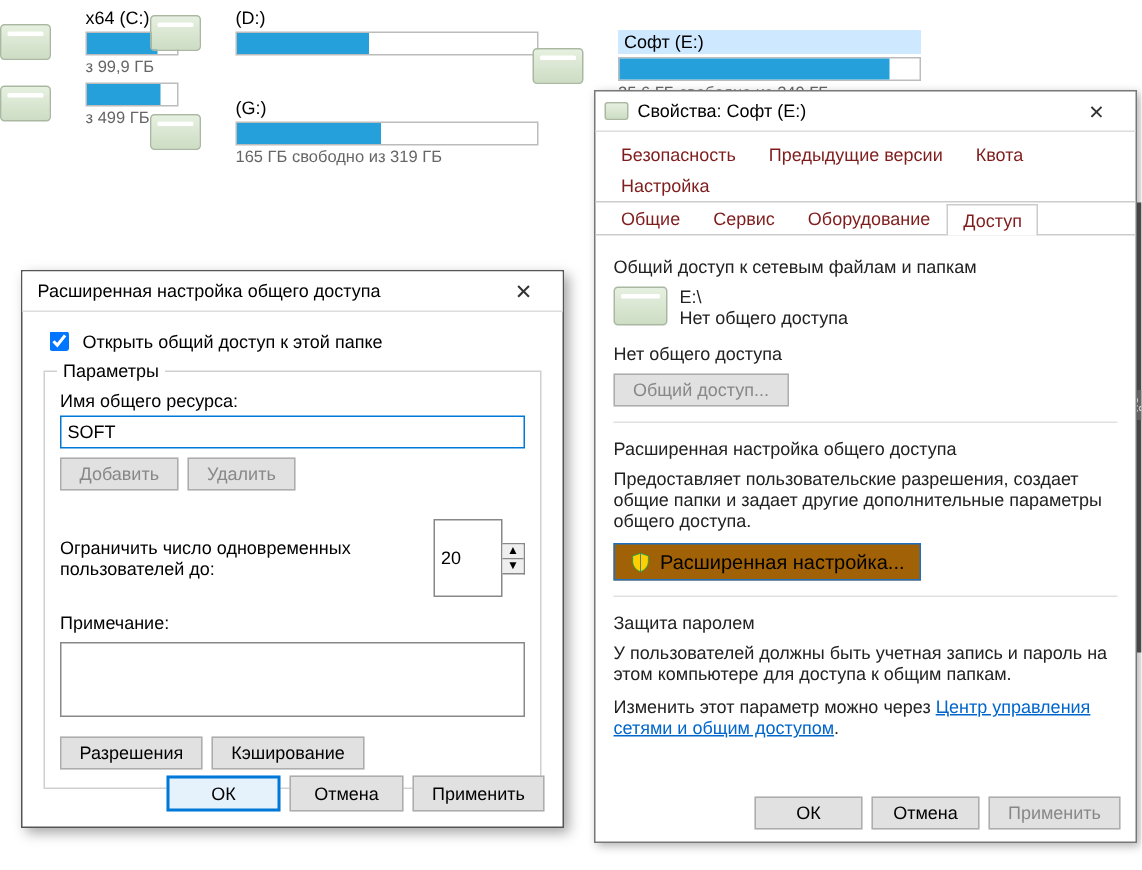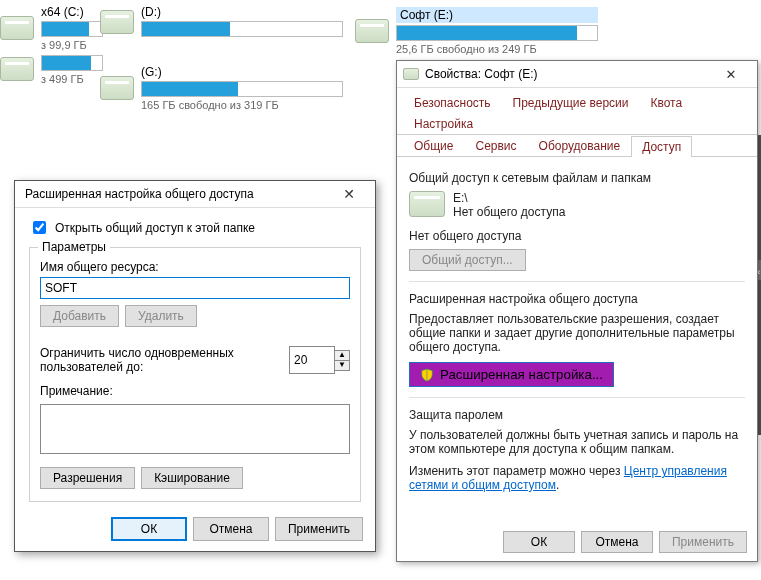--- a/index.html
+++ b/index.html
@@ -4,7 +4,7 @@
 <style>
 html,body{margin:0;padding:0;font-family:"Segoe UI",Tahoma,sans-serif;font-size:12px;background:#fff;color:#000;width:761px;height:580px;overflow:hidden;position:relative}
 .bg{position:absolute;inset:0;background:#fff}
-.drive{position:absolute;display:flex;align-items:center;gap:7px}
+.drive{position:absolute;display:flex;align-items:center;gap:23px}
 .drive-icon{width:32px;height:22px;background:linear-gradient(#e6f0e0,#cdddc4);border:1px solid #aab8a2;border-radius:3px;position:relative}
 .drive-icon:before{content:"";position:absolute;left:4px;right:4px;top:4px;height:3px;background:#fff;border-radius:1px}
 .drive-info{display:flex;flex-direction:column}

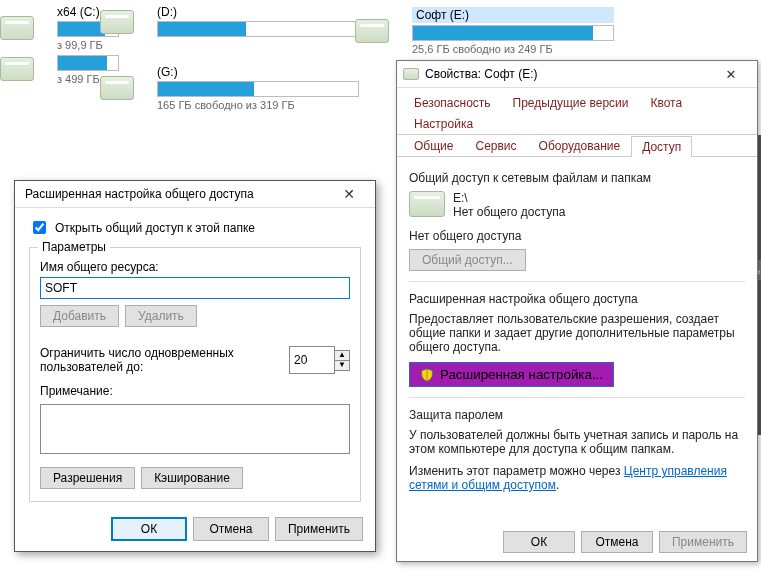--- a/index.html
+++ b/index.html
@@ -83,7 +83,7 @@
       </div>
   </div>
 </div>
-<div class="drive drive-selected" style="left:355px;top:7px">
+<div class="drive drive-selected" style="left:355px;top:20px">
   <div class="drive-icon"></div>
   <div class="drive-info">
     <span class="drive-title">Софт (E:)</span>

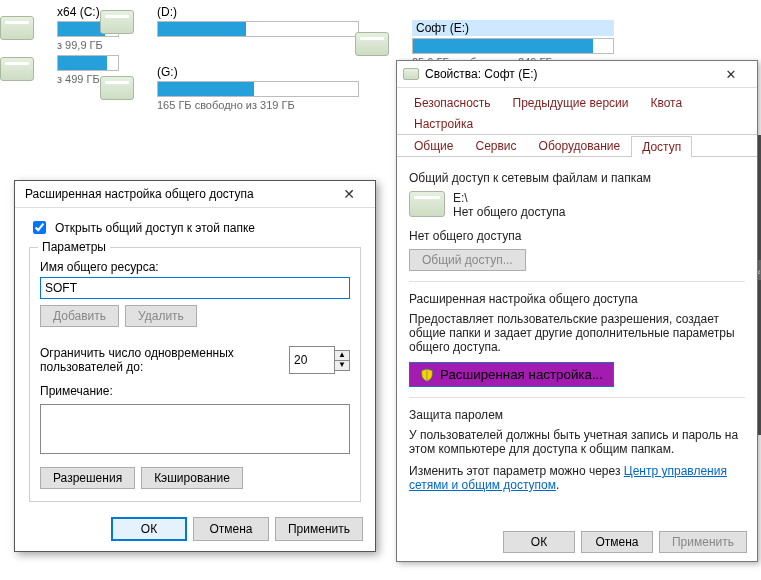--- a/index.html
+++ b/index.html
@@ -51,7 +51,7 @@
 input[type=text].wide{width:100%;border:1px solid #0078d7;padding:3px 4px;font-size:12px;box-sizing:border-box}
 .row{display:flex;gap:6px;margin-top:6px}
 .spinner{display:flex;align-items:center}
-.spinner input{width:36px;border:1px solid #888;padding:6px 4px;text-align:left;font-size:12px}
+.spinner input{width:36px;border:1px solid #888;padding:18px 4px;text-align:left;font-size:12px}
 .spinner .arrows{display:flex;flex-direction:column;border:1px solid #888;border-left:none}
 .spinner .arrows span{width:14px;height:9px;font-size:8px;line-height:8px;text-align:center;background:#efefef;border-bottom:1px solid #888;cursor:default}
 .spinner .arrows span:last-child{border-bottom:none}

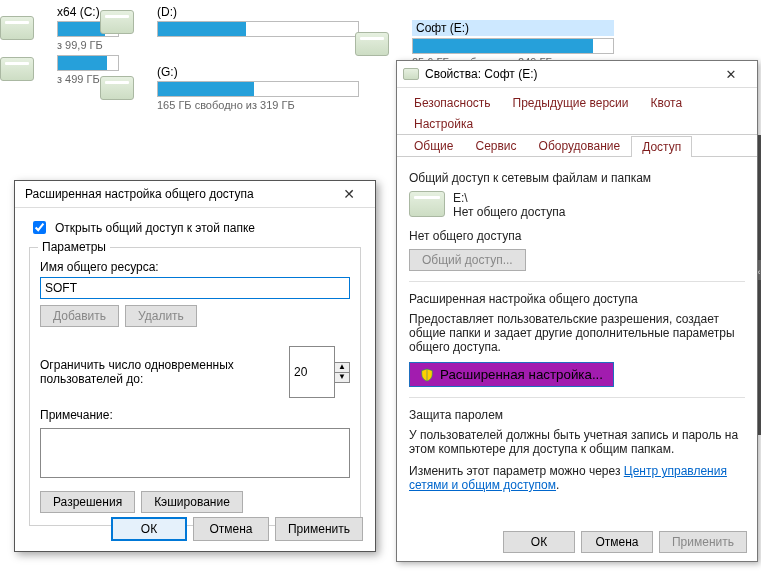--- a/index.html
+++ b/index.html
@@ -31,7 +31,7 @@
 .share-row .drive-icon{width:34px;height:24px}
 .btn{background:#e1e1e1;border:1px solid #adadad;padding:3px 12px;font-size:12px;cursor:default}
 .btn:disabled{color:#888}
-.btn-accent{border:1px solid #1e6fbf;background:#a21caf;padding:4px 10px;display:inline-flex;align-items:center;gap:6px}
+.btn-accent{border:1px solid #1e6fbf;background:#a16207;padding:4px 10px;display:inline-flex;align-items:center;gap:6px}
 .shield{width:14px;height:14px;display:inline-block}
 .divider{height:1px;background:#e0e0e0;margin:10px 0}
 .link{color:#0066cc;text-decoration:underline;cursor:default}

